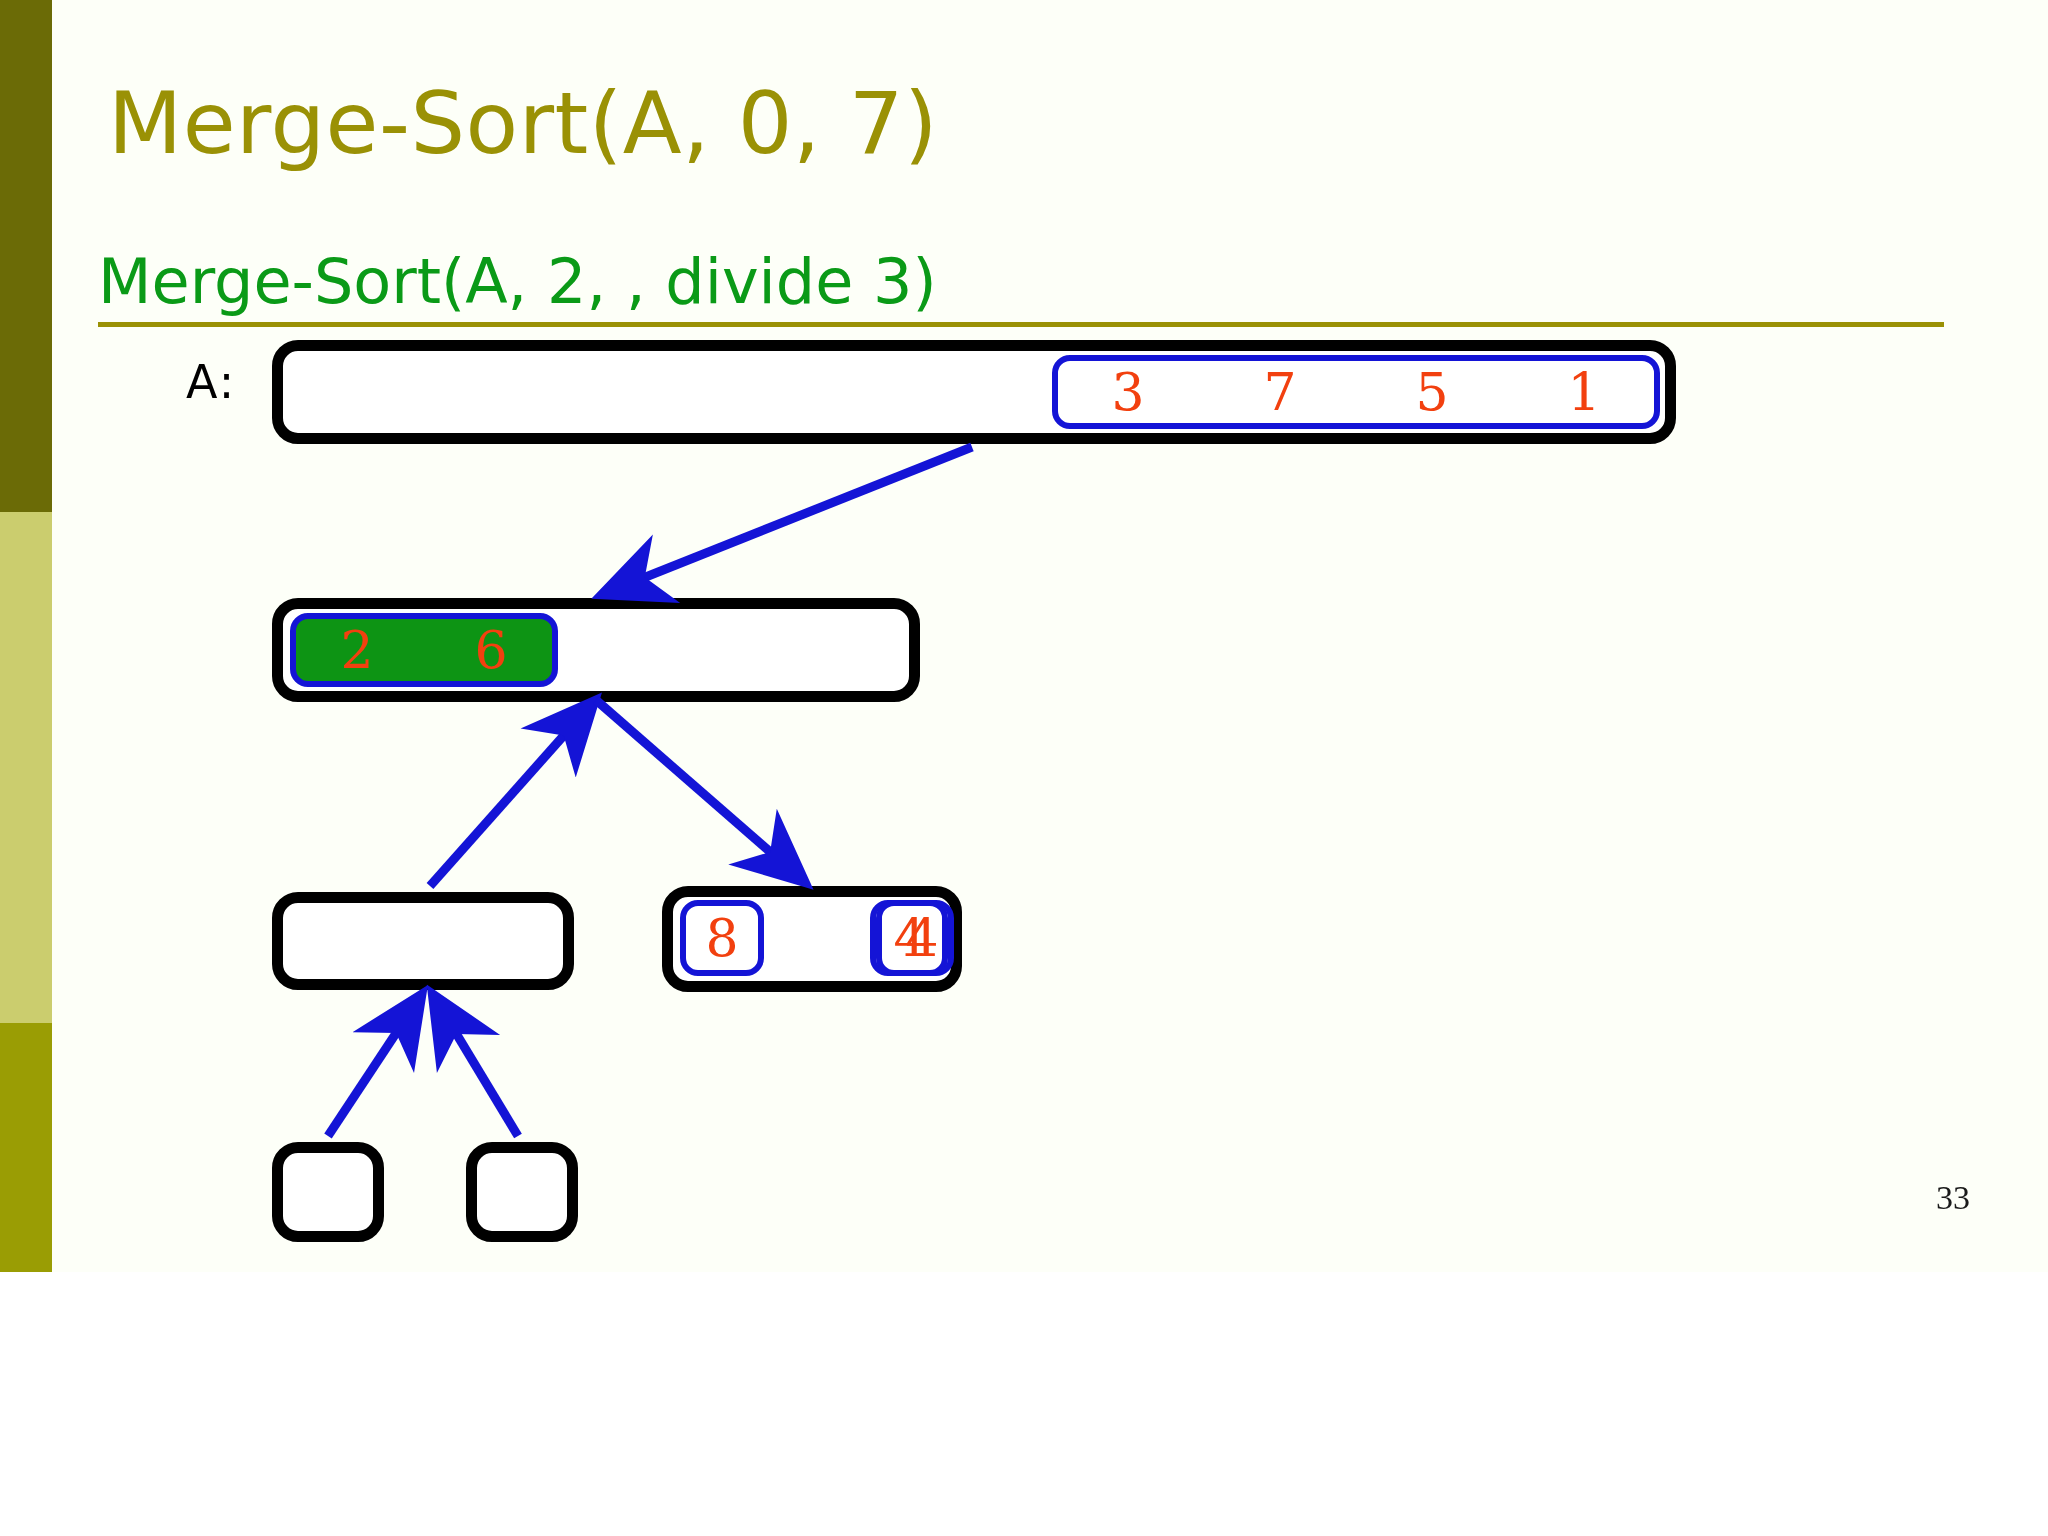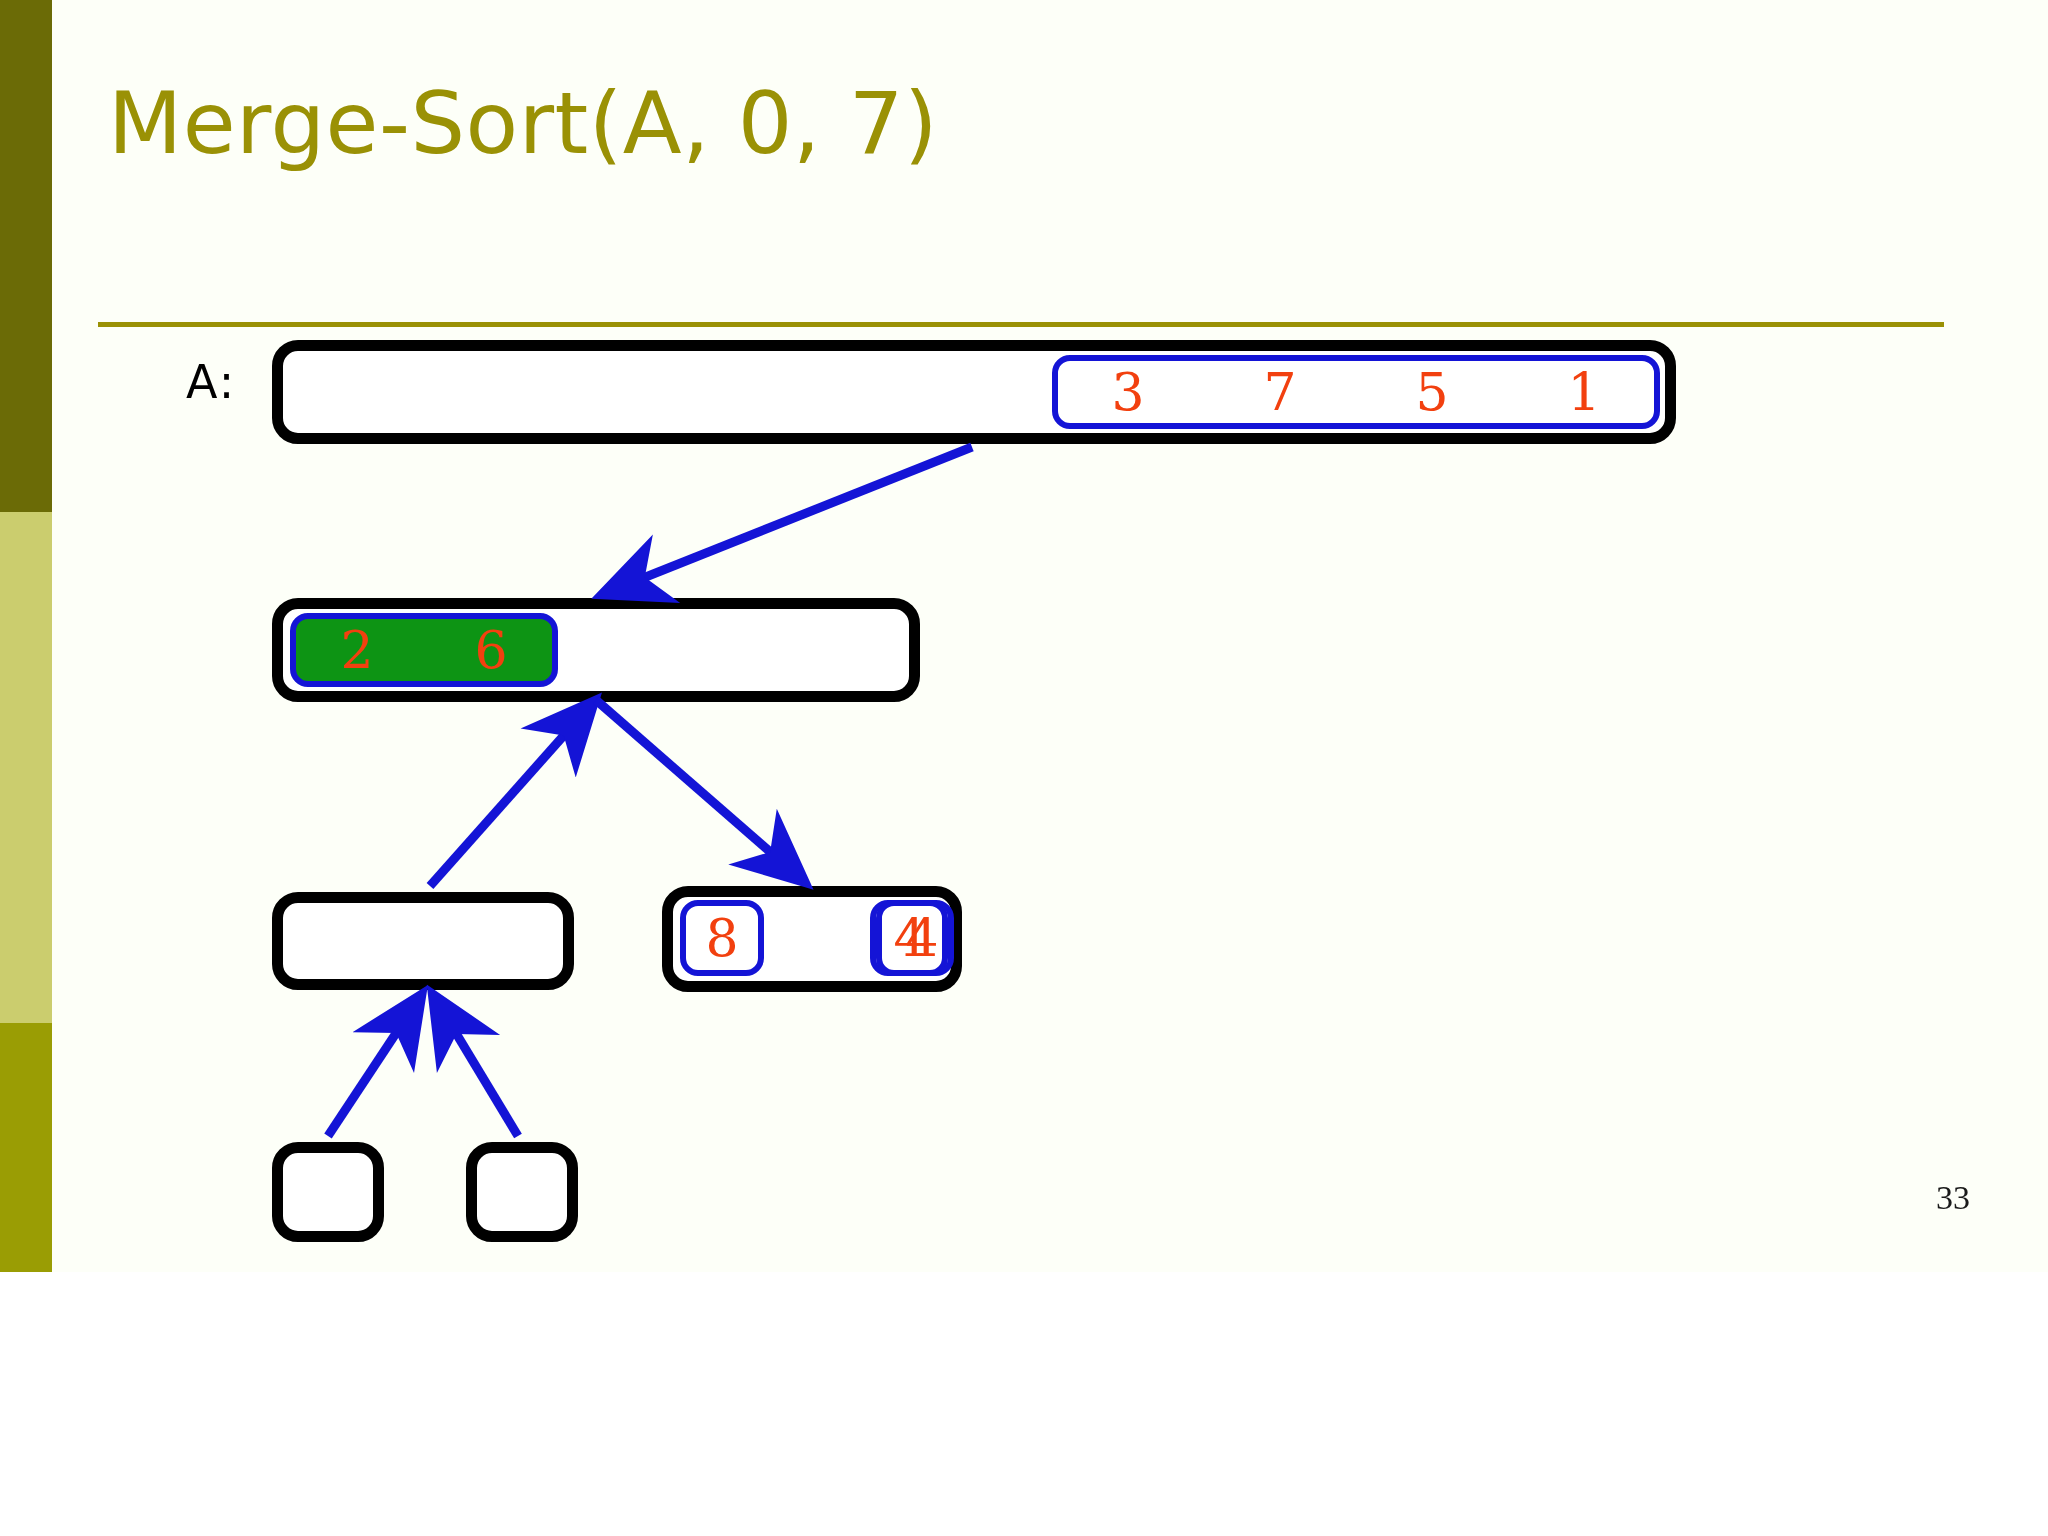--- a/index.html
+++ b/index.html
@@ -158,6 +158,7 @@
   <div class="side-band" id="band-bottom"></div>
 
   <div id="title">Merge-Sort(A, 0, 7)</div>
+  <div id="subtitle">Merge-Sort(A, 2,  , divide 3)</div>
   <div id="title-rule"></div>
 
   <div id="array-label">A:</div>

